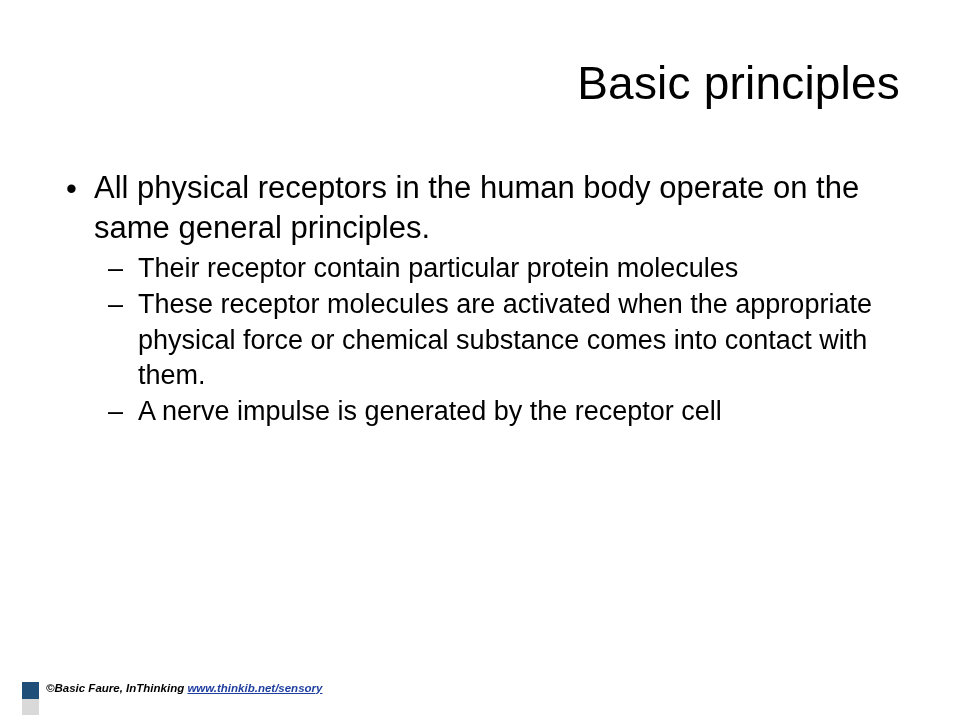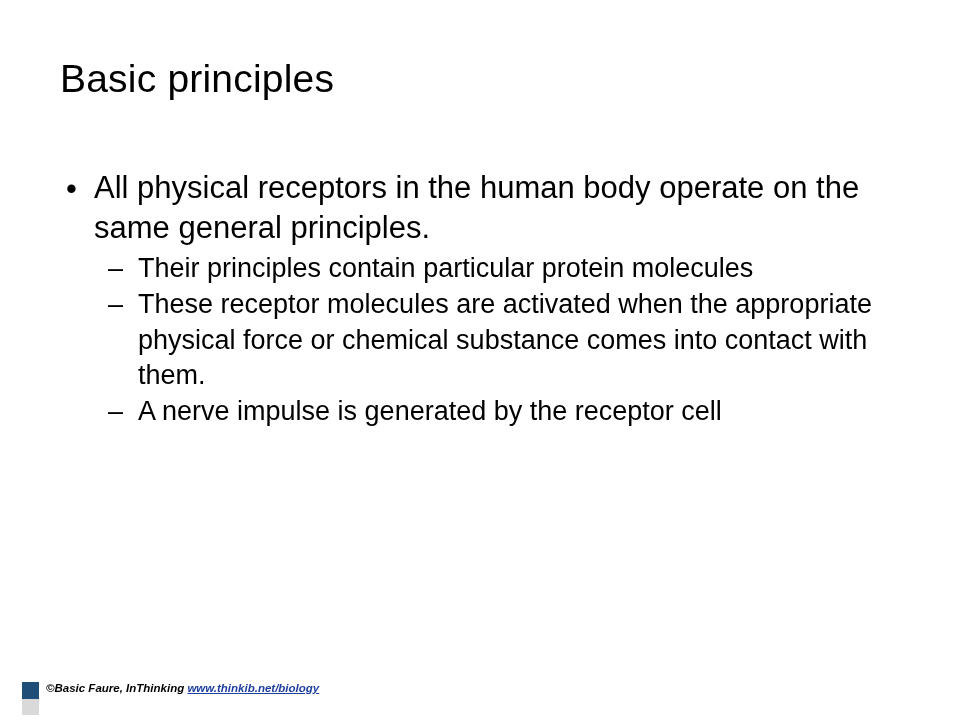--- a/index.html
+++ b/index.html
@@ -26,8 +26,8 @@
     top: 58px;
     left: 60px;
     width: 840px;
-    text-align: left;
-    font-size: 39px;
+    text-align: right;
+    font-size: 46px;
     font-weight: 400;
     line-height: 1.1;
     color: #000000;

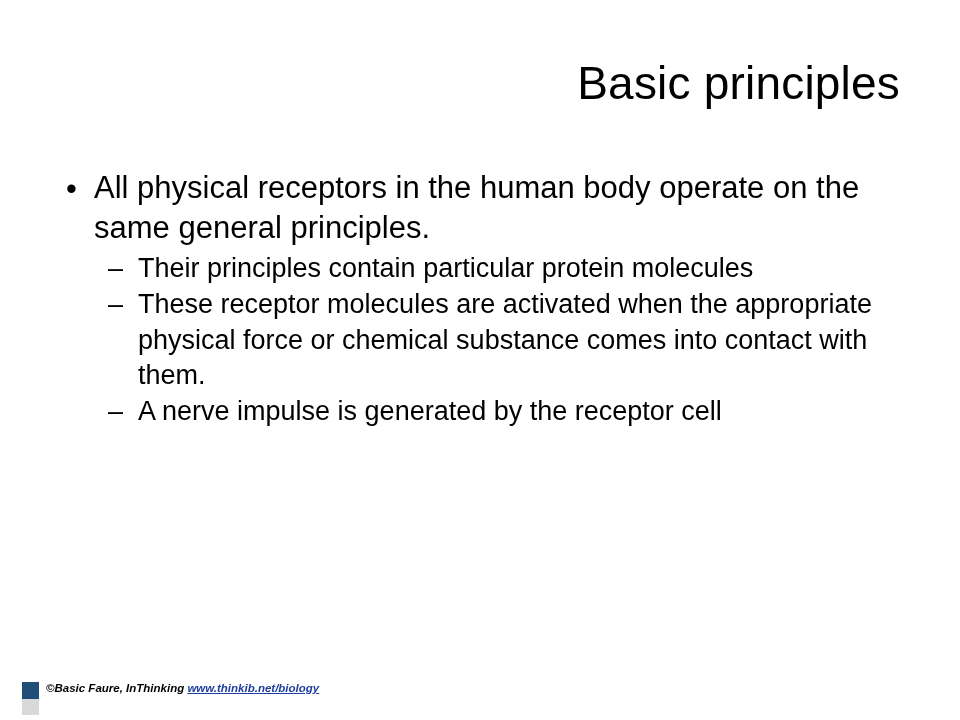--- a/index.html
+++ b/index.html
@@ -132,7 +132,7 @@
         <ul class="level2">
           <li>
             <span class="bullet-dash">–</span>
-            <span>Their principles contain particular protein molecules</span>
+            <span>Their receptor contain particular protein molecules</span>
           </li>
           <li>
             <span class="bullet-dash">–</span>

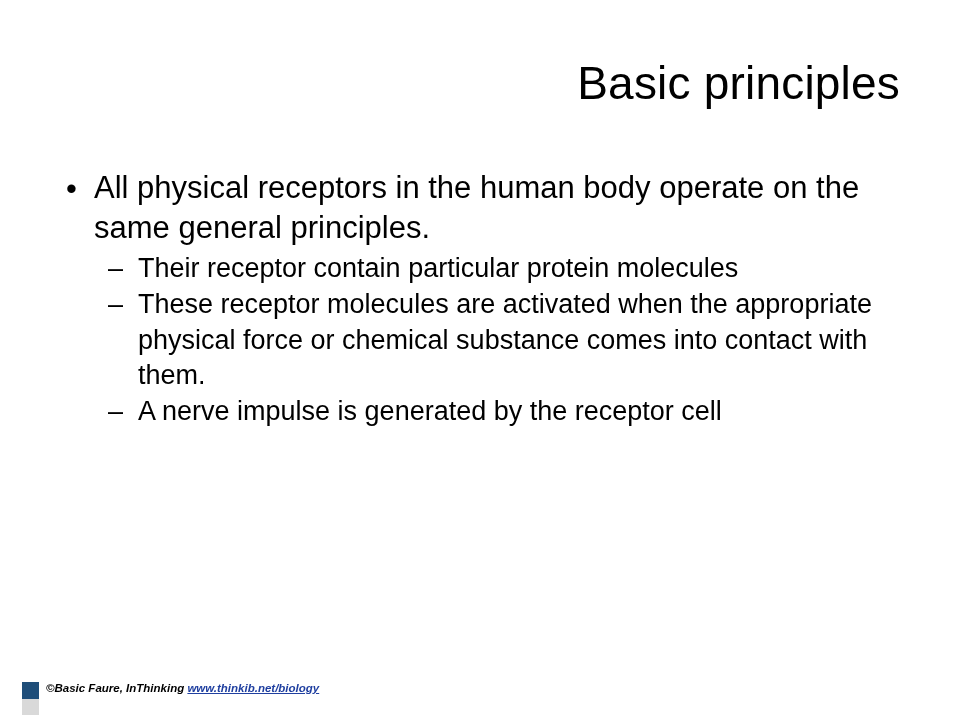--- a/index.html
+++ b/index.html
@@ -150,7 +150,7 @@
   <div class="footer">
     <div class="footer-swatch-dark"></div>
     <div class="footer-swatch-light"></div>
-    <div class="footer-text"><span>©Basic Faure, InThinking </span><a class="footer-link" href="#">www.thinkib.net/biology</a></div>
+    <div class="footer-text"><span>©Basic Faure, InThinking </span><a class="footer-link" href="#">www.thinkib.net/sensory</a></div>
   </div>
 
 </div>

